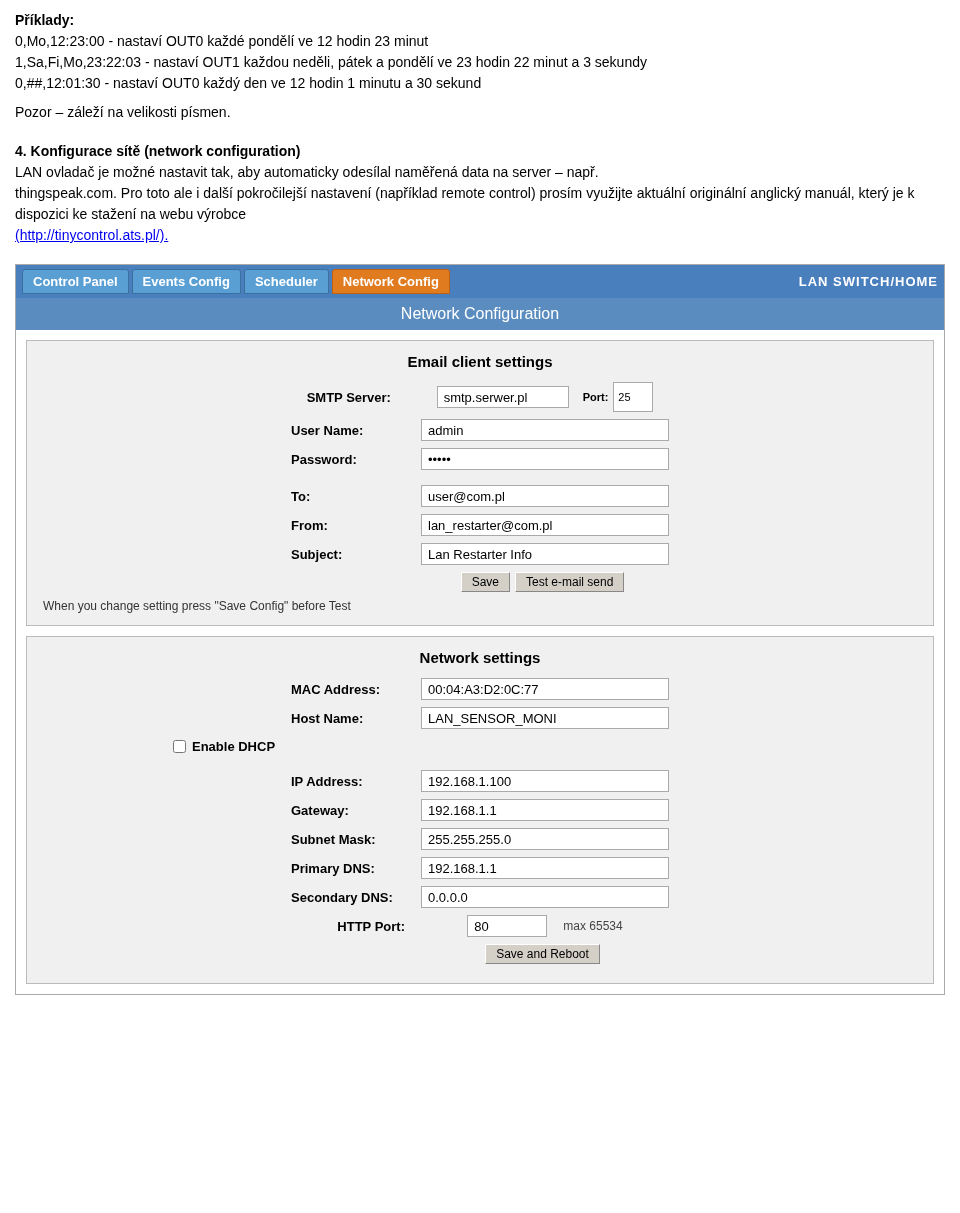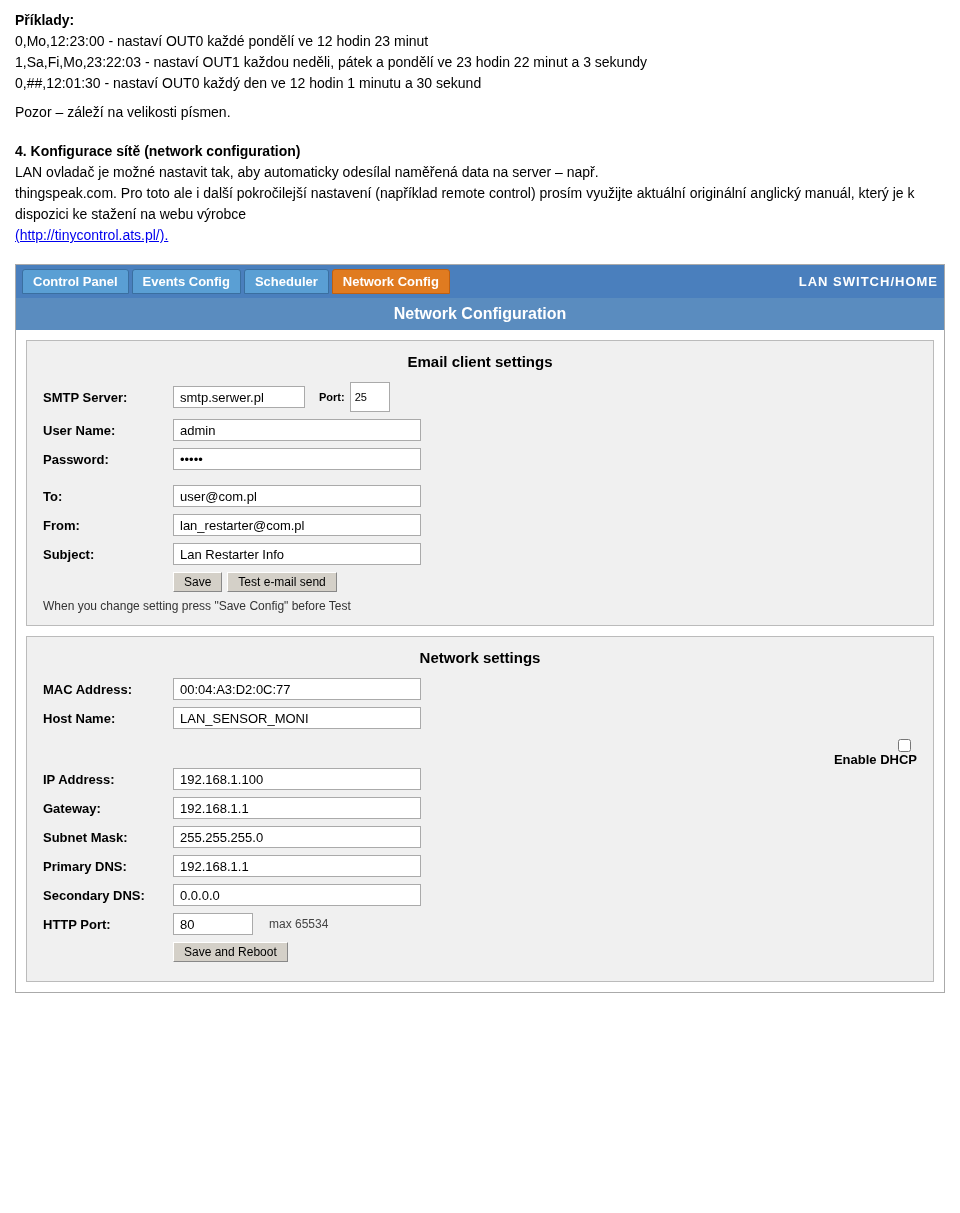--- a/index.html
+++ b/index.html
@@ -59,7 +59,7 @@
       background: #5a8cbf;
       color: #fff;
       text-align: center;
-      font-weight: bold;
+      font-weight: normal;
       font-size: 16px;
       padding: 7px;
       margin-bottom: 0;

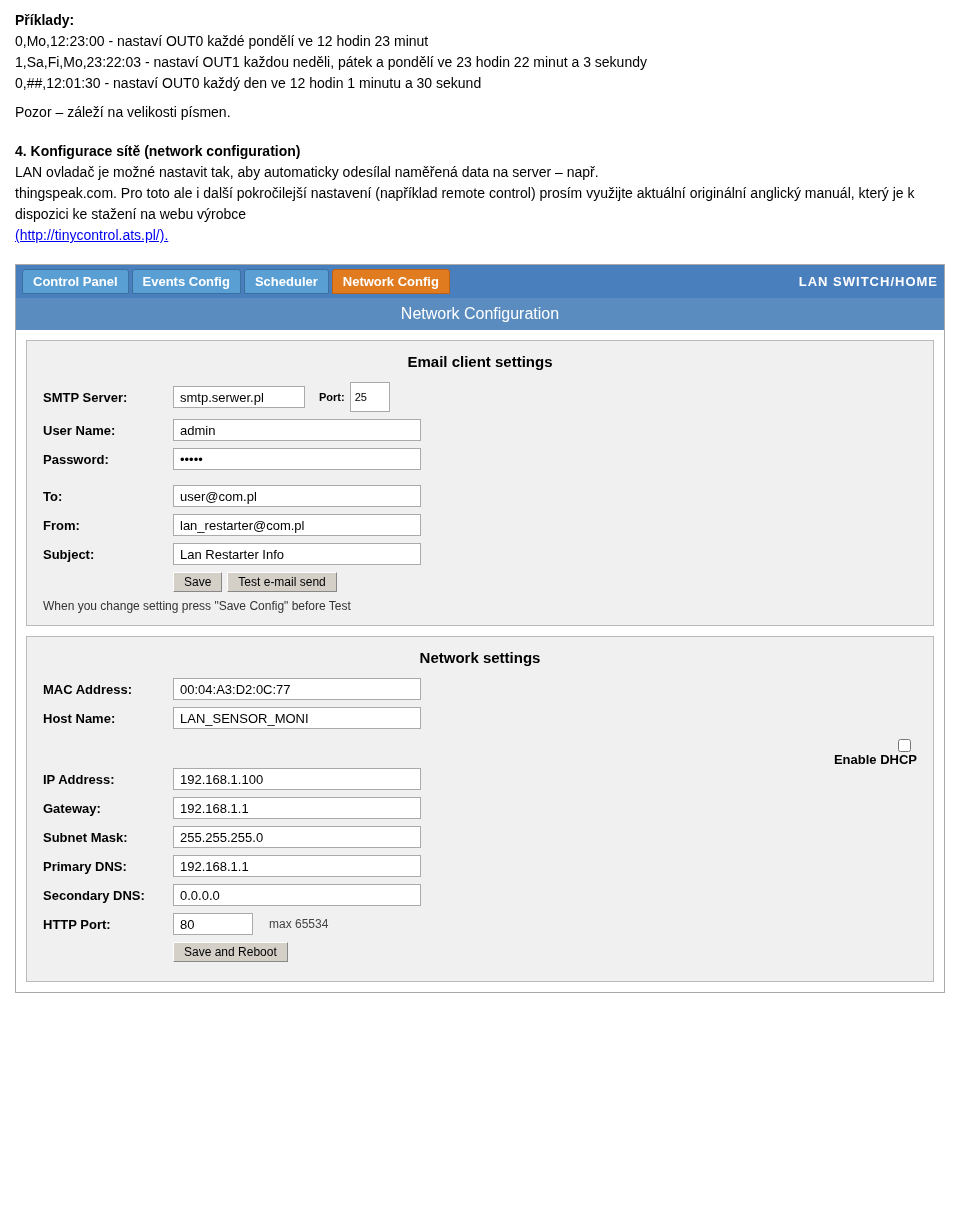--- a/index.html
+++ b/index.html
@@ -90,6 +90,7 @@
       display: flex;
       align-items: center;
       margin-bottom: 7px;
+      justify-content: center;
     }
     .form-label {
       font-weight: bold;

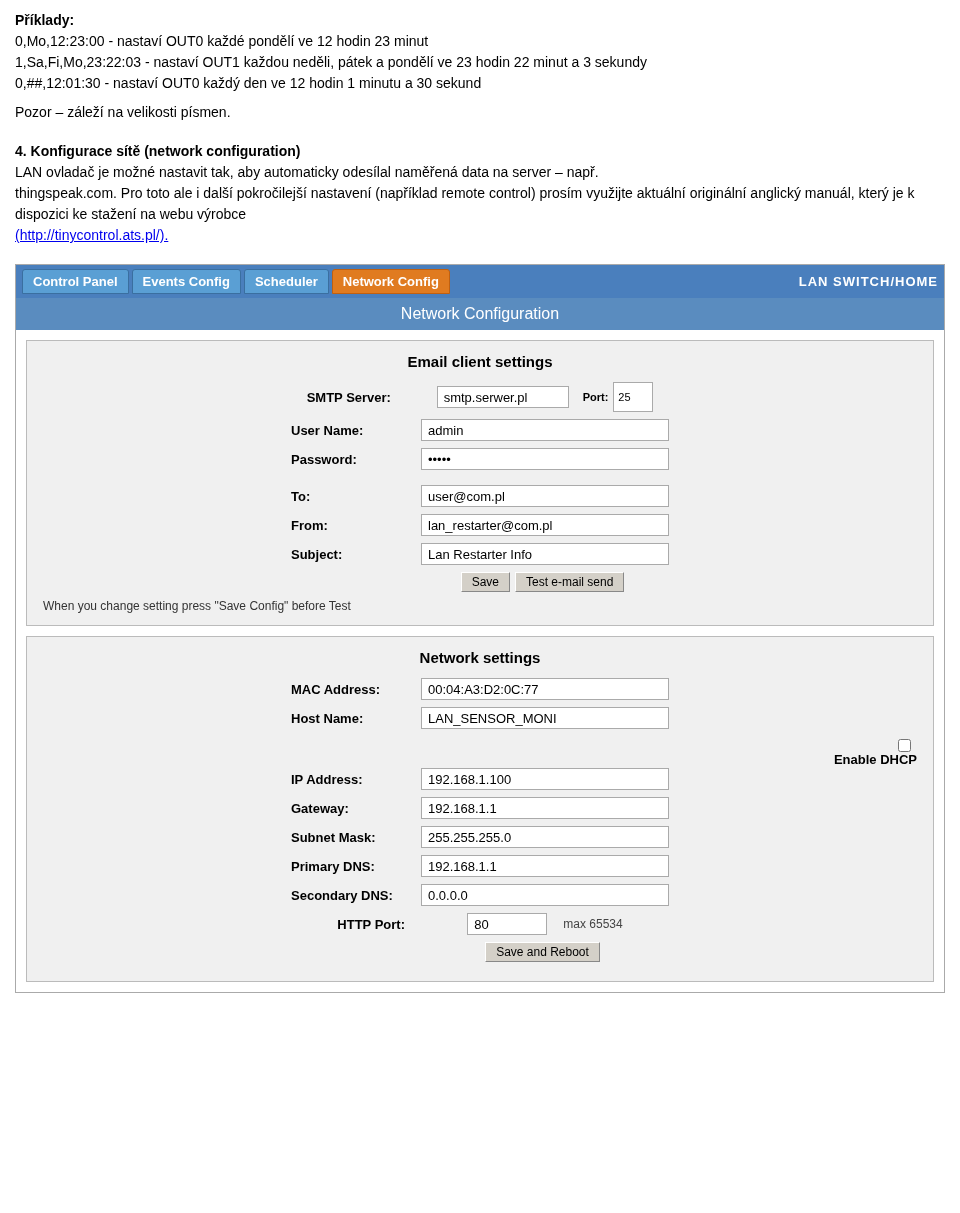--- a/index.html
+++ b/index.html
@@ -143,9 +143,8 @@
     
     .checkbox-row {
       display: flex;
-      align-items: flex-end;
-      margin: 10px 0 1px 0;
-      flex-direction: column;
+      align-items: center;
+      margin: 10px 0 16px 0;
     }
     .checkbox-row input[type=checkbox] {
       margin-right: 6px;

